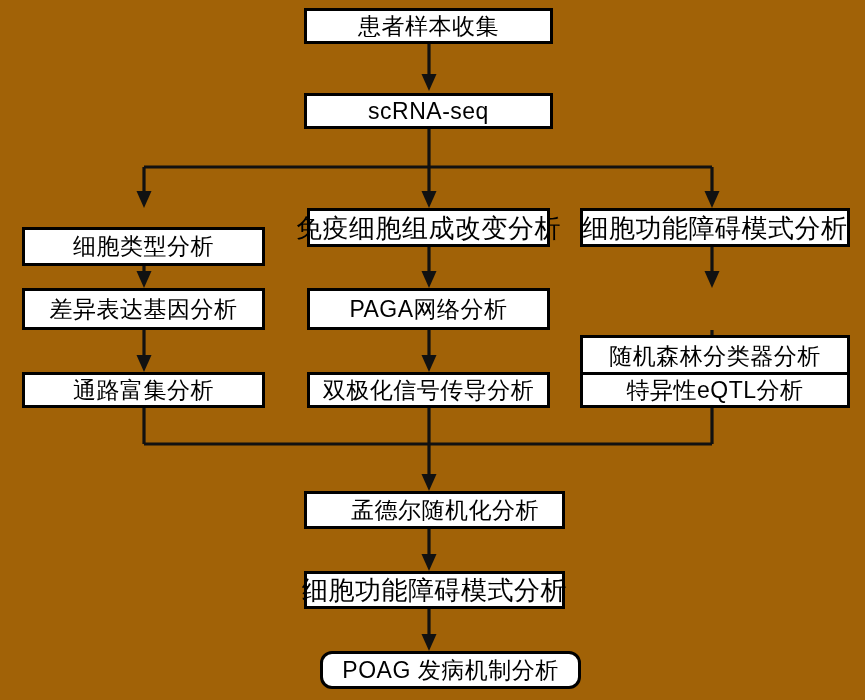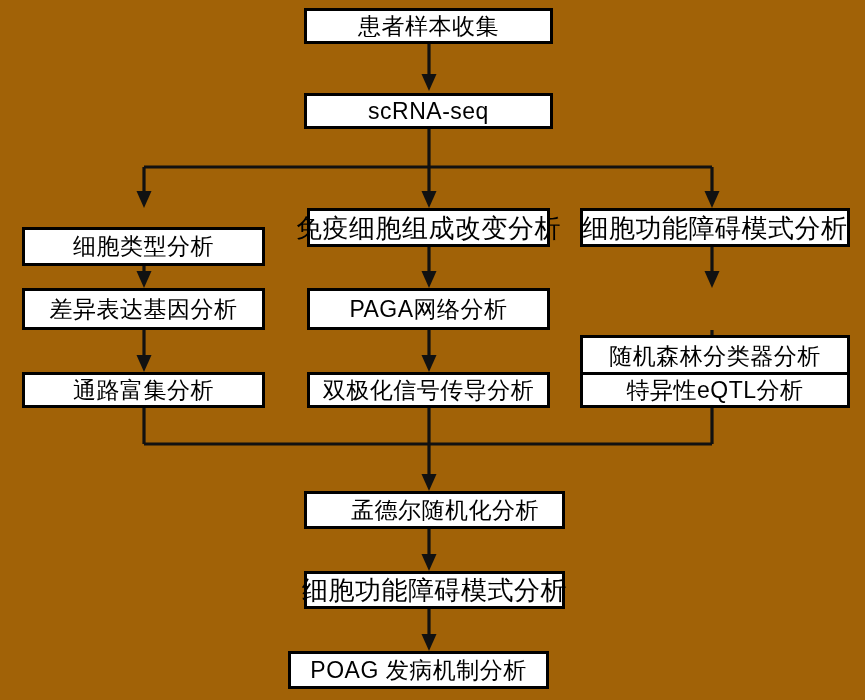--- a/index.html
+++ b/index.html
@@ -162,7 +162,7 @@
 
   <div class="node small-text" style="left:304px; top:571px; width:261px; height:38px;">细胞功能障碍模式分析</div>
 
-  <div class="node" style="left:288px; top:651px; width:261px; height:38px;">POAG 发病机制分析</div>
+  <div class="node" style="left:320px; top:651px; width:261px; height:38px;border-radius:12px;">POAG 发病机制分析</div>
 
 </div>
 

